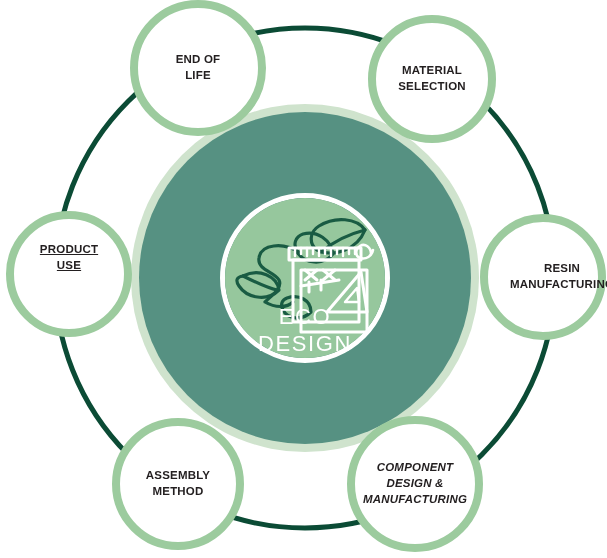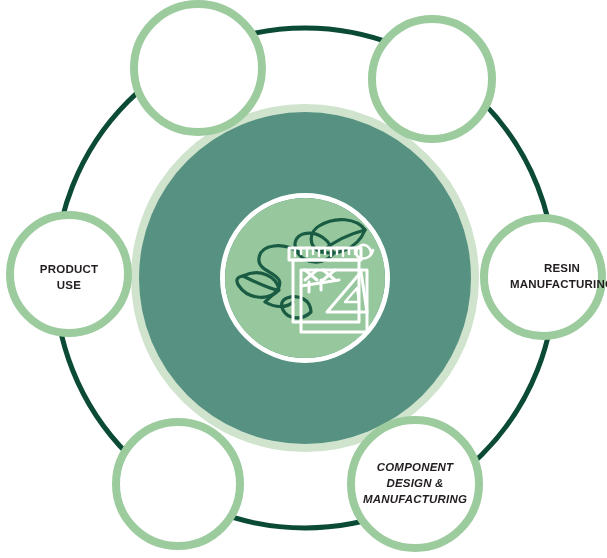--- a/index.html
+++ b/index.html
@@ -138,6 +138,8 @@
   </svg>
 
 
+  <div class="node-label" style="left:198px; top:68px;">END OF
+LIFE</div>
 
 
   <div class="node-label" style="left:543px; top:277px;margin-left:19px;">RESIN

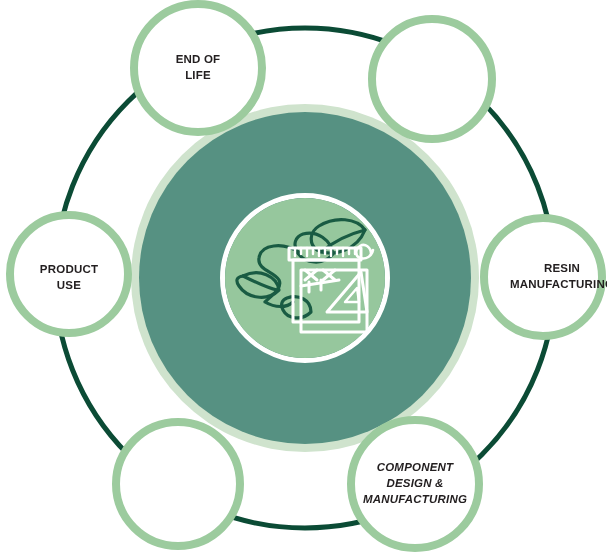--- a/index.html
+++ b/index.html
@@ -141,6 +141,8 @@
   <div class="node-label" style="left:198px; top:68px;">END OF
 LIFE</div>
 
+  <div class="node-label" style="left:432px; top:79px;">MATERIAL
+SELECTION</div>
 
   <div class="node-label" style="left:543px; top:277px;margin-left:19px;">RESIN
 MANUFACTURING</div>

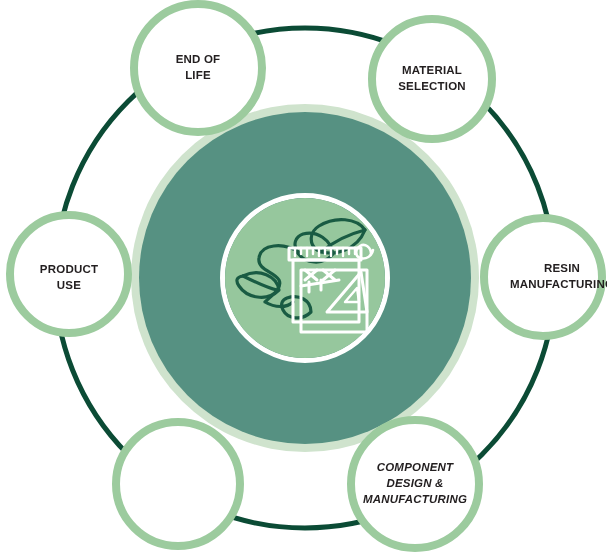--- a/index.html
+++ b/index.html
@@ -152,7 +152,7 @@
 MANUFACTURING</div>
 
 
-  <div class="node-label" style="left:69px; top:278px;">PRODUCT
+  <div class="node-label" style="left:69px; top:258px;text-decoration:underline;">PRODUCT
 USE</div>
 
 </div>

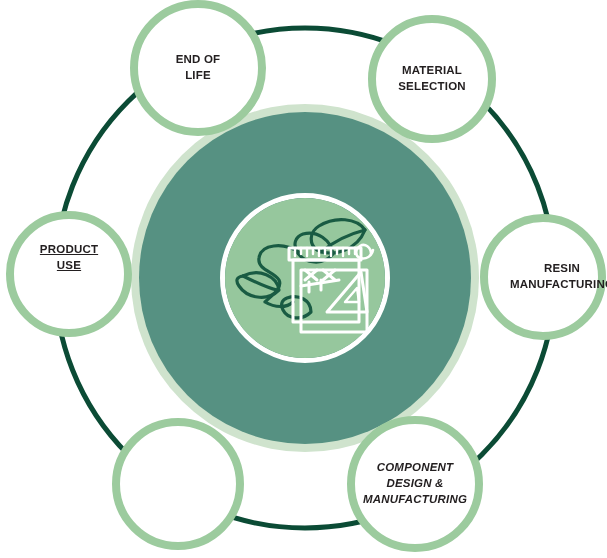--- a/index.html
+++ b/index.html
@@ -137,6 +137,8 @@
     </g>
   </svg>
 
+  <div class="center-label" style="left:305px; top:330px;">ECO
+DESIGN</div>
 
   <div class="node-label" style="left:198px; top:68px;">END OF
 LIFE</div>

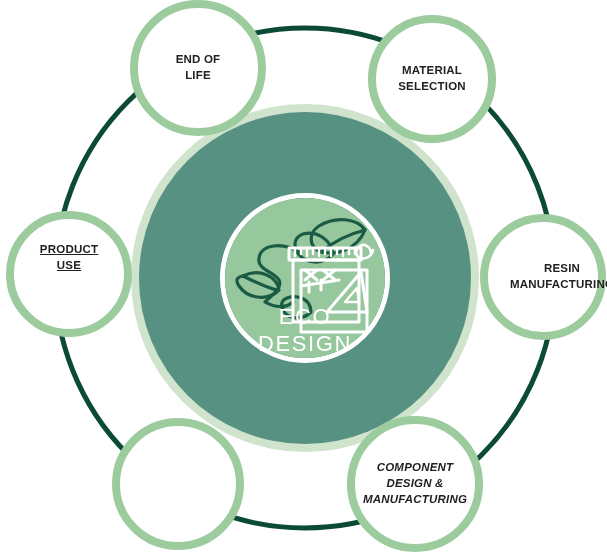--- a/index.html
+++ b/index.html
@@ -153,6 +153,8 @@
 DESIGN &amp;
 MANUFACTURING</div>
 
+  <div class="node-label" style="left:178px; top:484px;">ASSEMBLY
+METHOD</div>
 
   <div class="node-label" style="left:69px; top:258px;text-decoration:underline;">PRODUCT
 USE</div>

